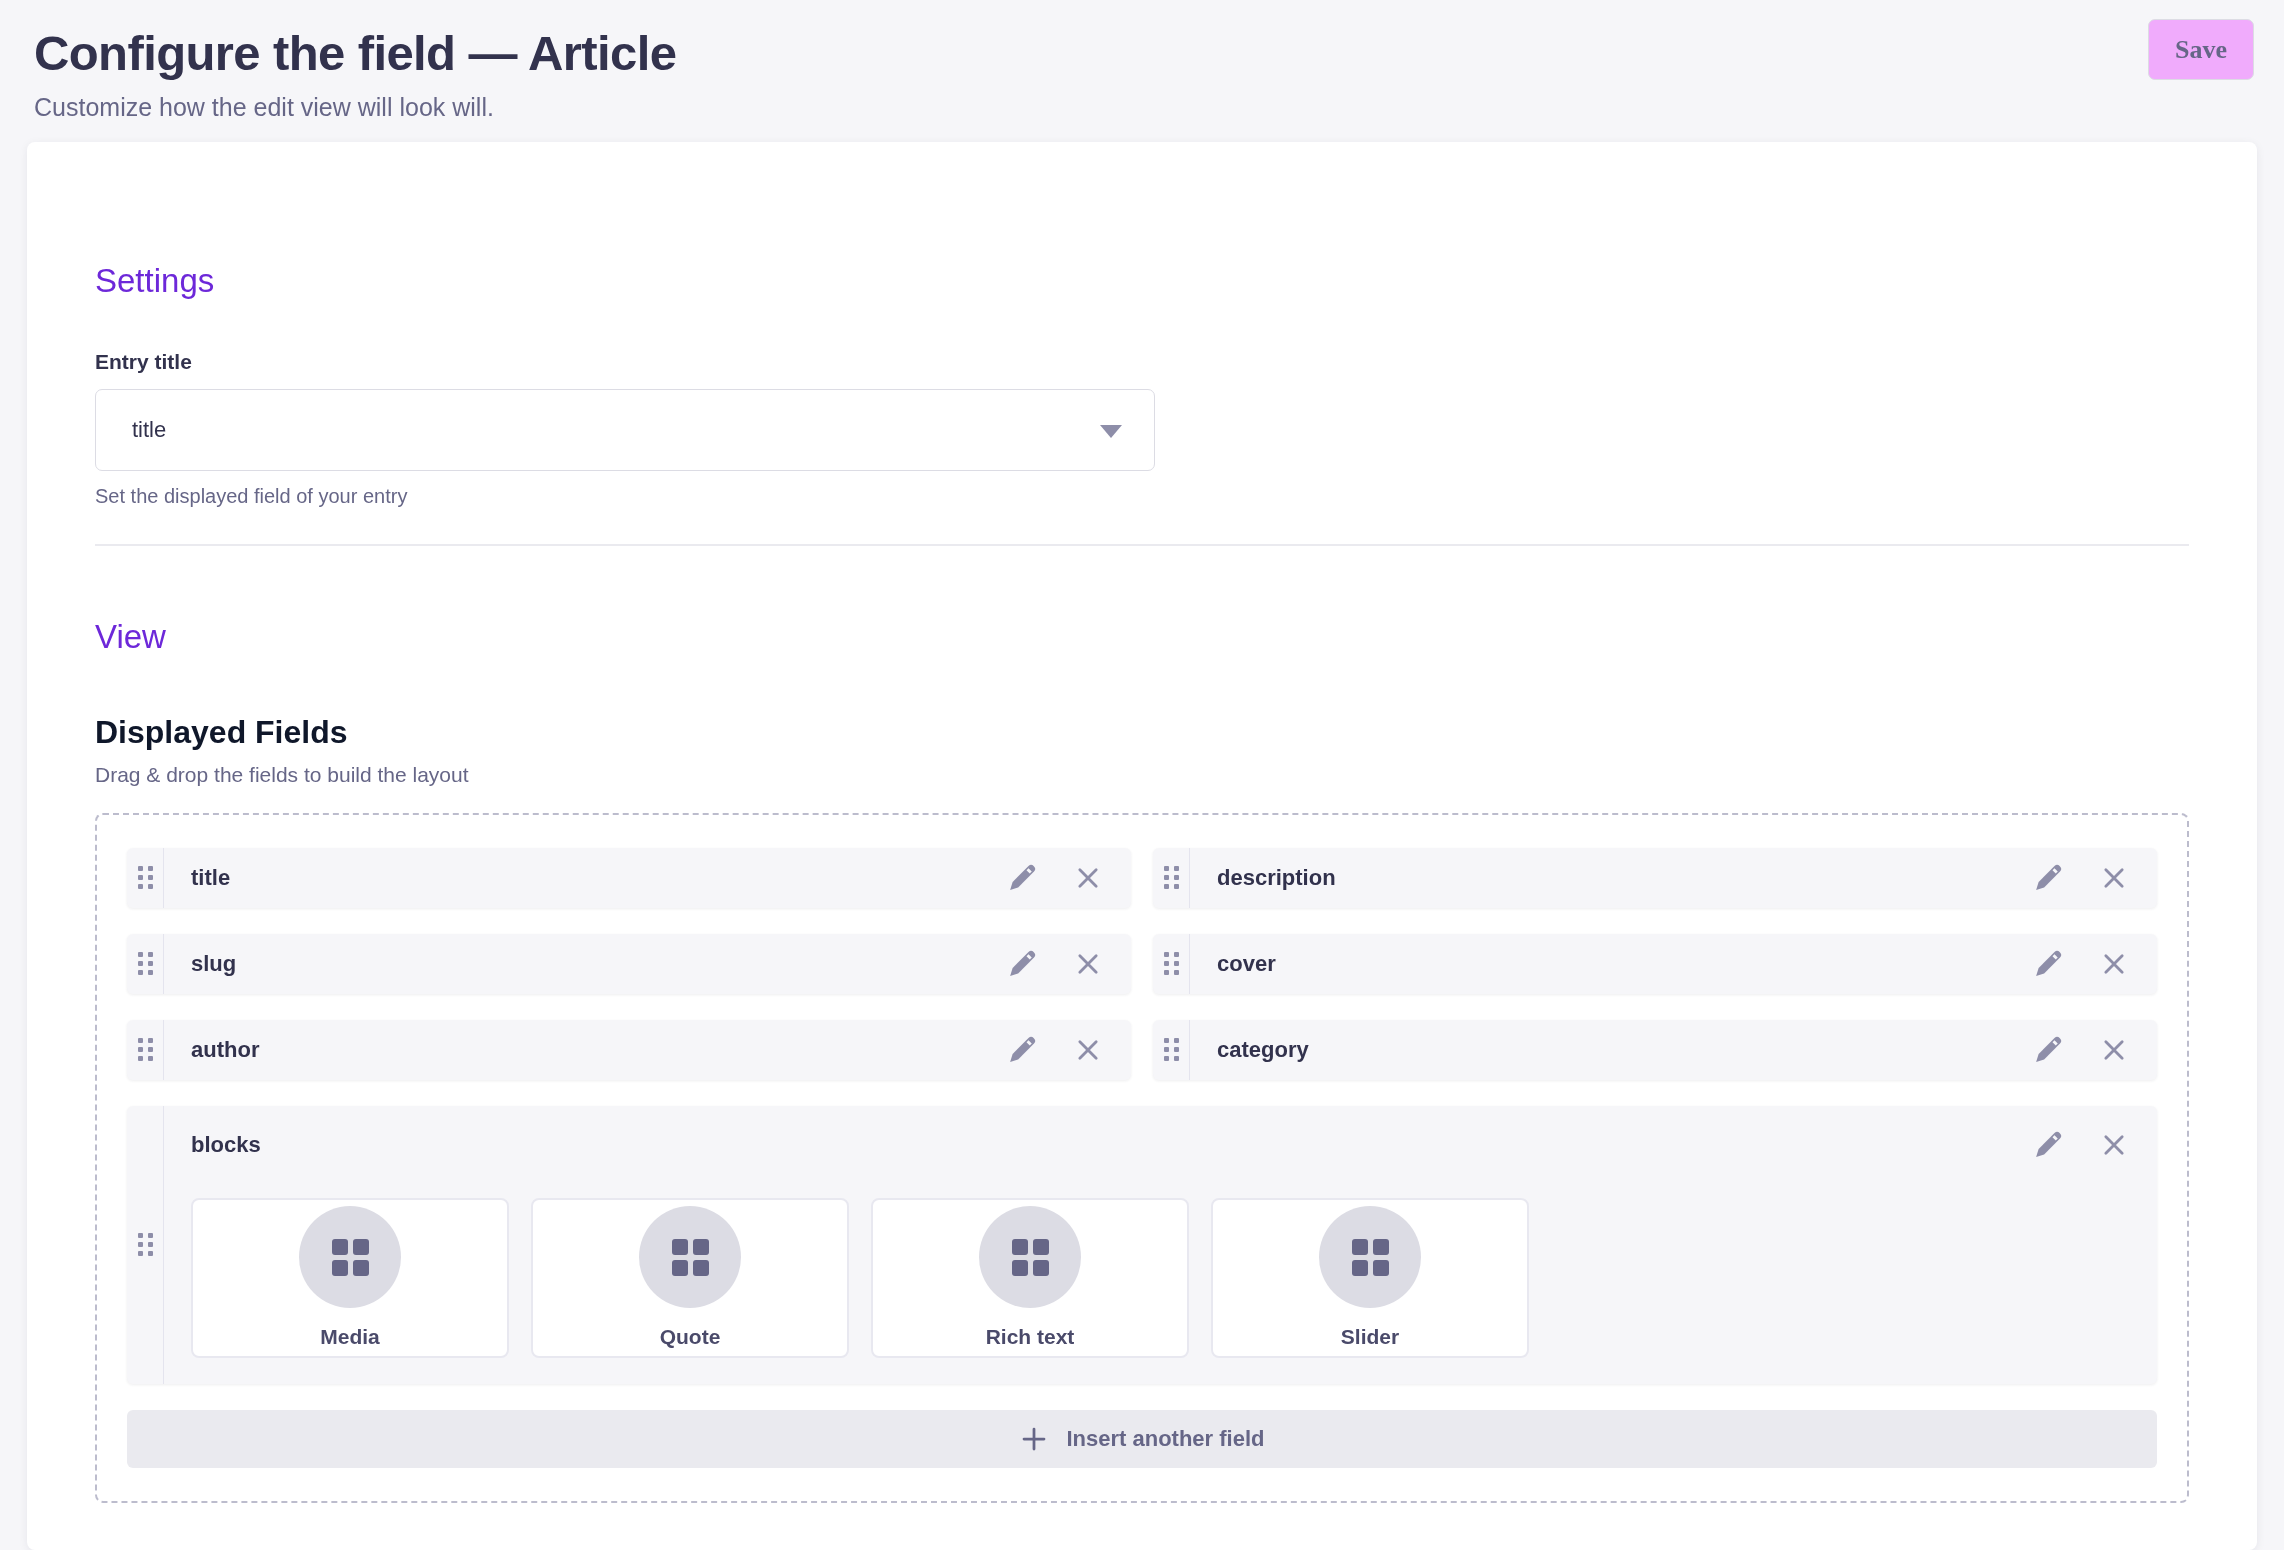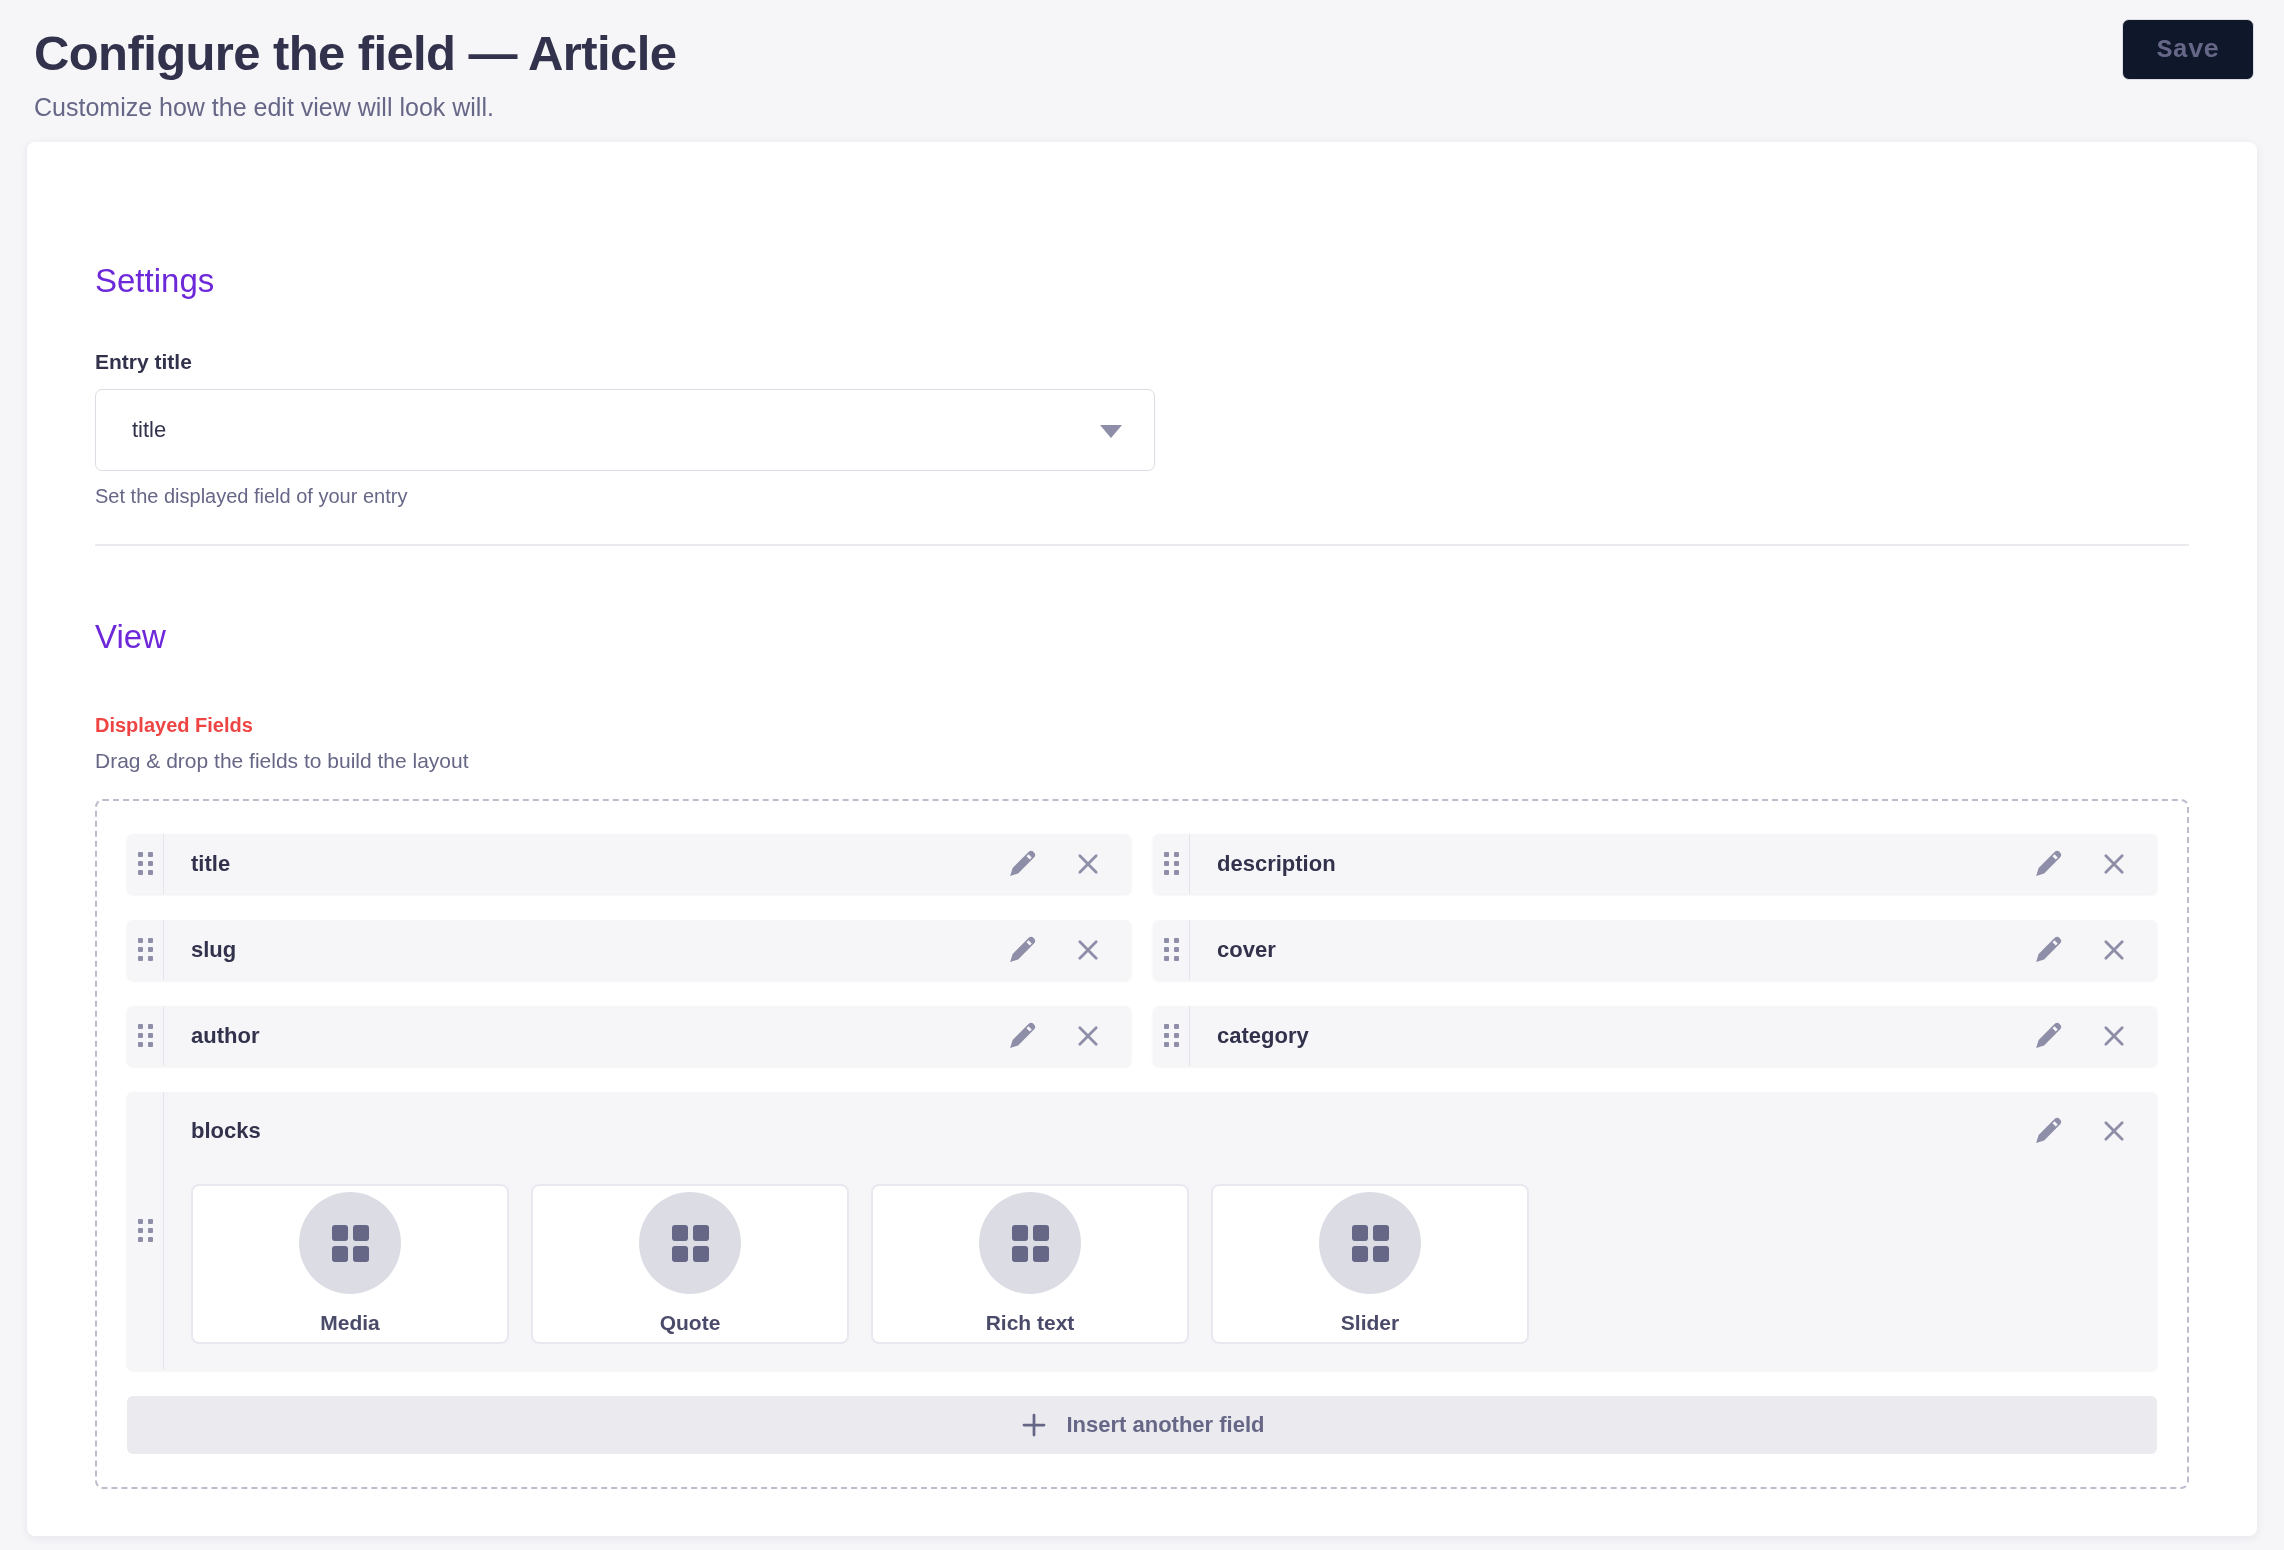--- a/index.html
+++ b/index.html
@@ -29,12 +29,12 @@
     position: absolute;
     top: 19px;
     right: 30px;
-    width: 132px;
+    width: 106px;
     height: 61px;
-    background: #0f172a;
+    background: #f0abfc;
     border: 1px solid #dcdce4;
     border-radius: 7px;
-    font-family: Liberation Mono, monospace;
+    font-family: Liberation Serif, serif;
     font-size: 26px;
     font-weight: 600;
     color: #666687;

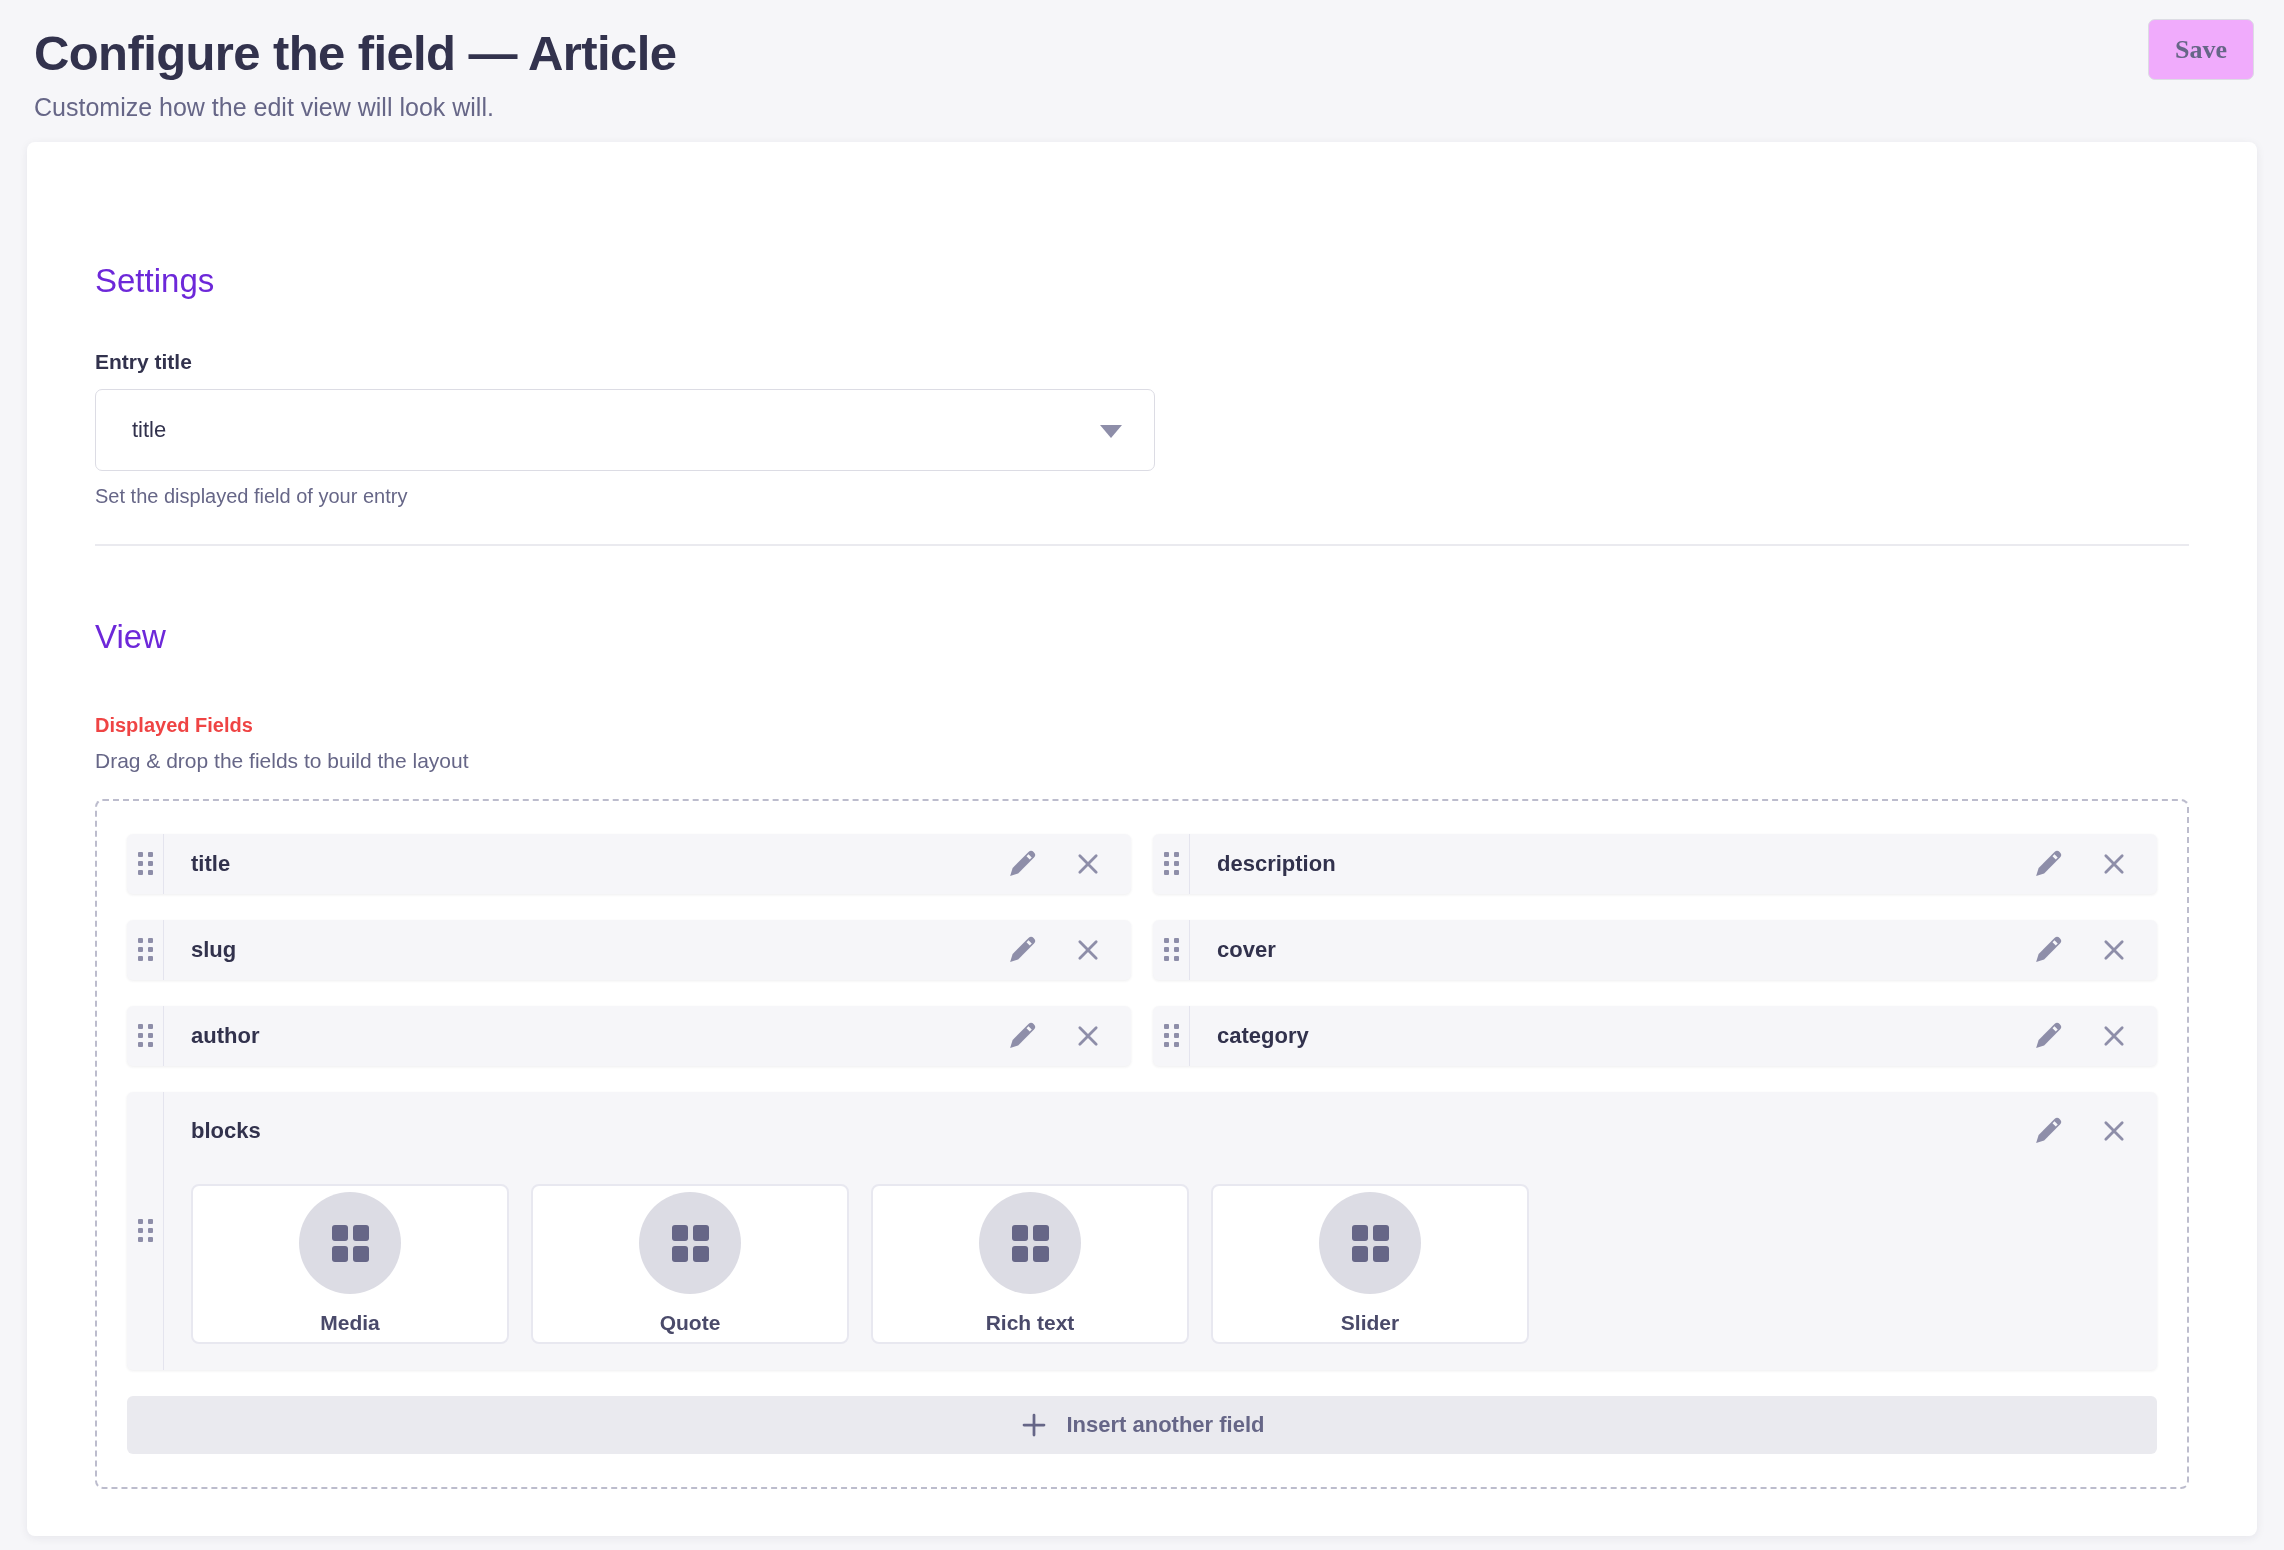--- a/index.html
+++ b/index.html
@@ -105,9 +105,9 @@
 
   .displayed-fields-heading {
     margin-top: 58px;
-    font-size: 20px;
+    font-size: 32px;
     font-weight: 700;
-    color: #ef4444;
+    color: #0f172a;
   }
   .displayed-fields-hint {
     margin-top: 12px;

